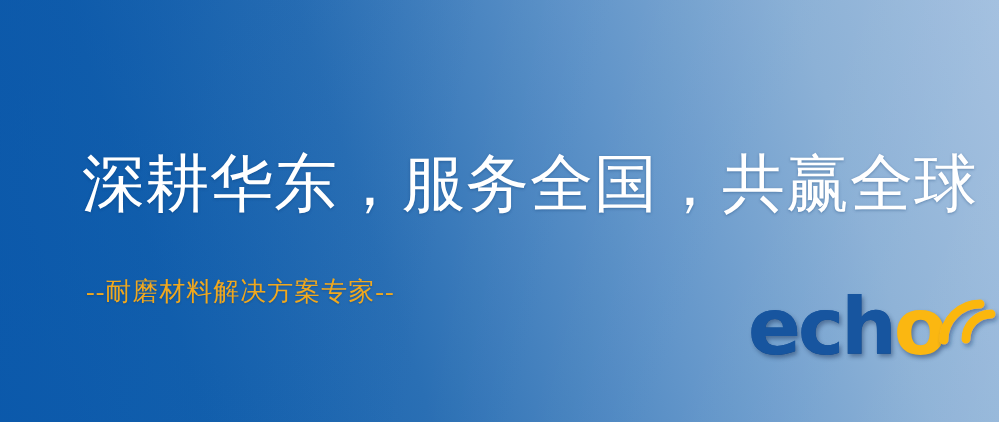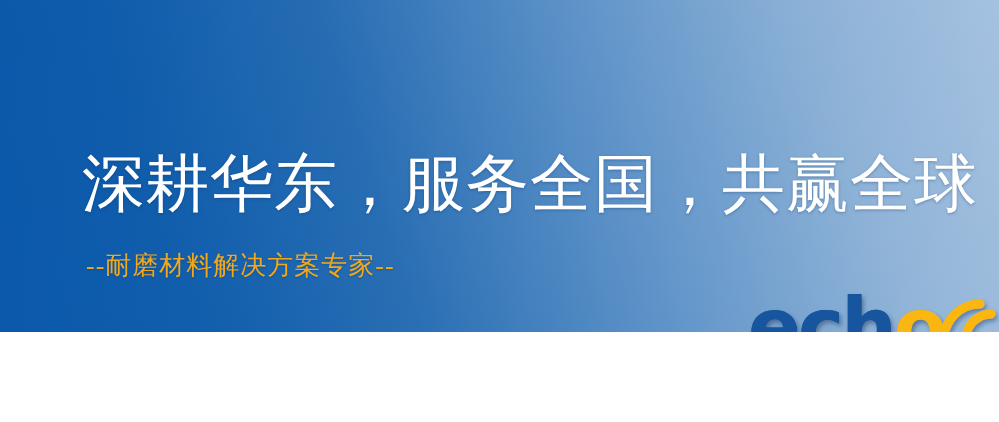--- a/index.html
+++ b/index.html
@@ -15,7 +15,7 @@
   .banner {
     position: relative;
     width: 999px;
-    height: 332px;
+    height: 422px;
     overflow: hidden;
     
     background: linear-gradient(72deg, #0d5cad 0%, #1360ad 18%, #2a6fb4 38%, #5d92c8 62%, #86add4 82%, #9cbbdd 100%);

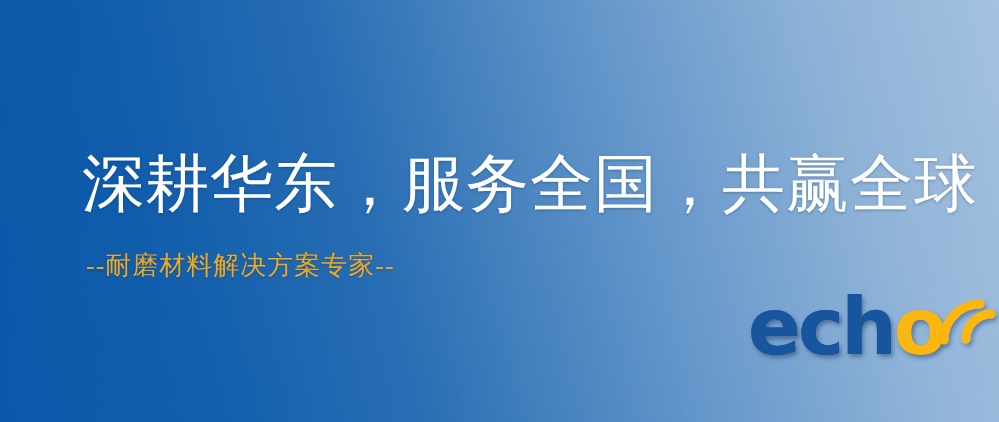--- a/index.html
+++ b/index.html
@@ -47,7 +47,7 @@
   .subtitle {
     position: absolute;
     left: 86px;
-    top: 250px;
+    top: 276px;
     margin: 0;
     font-family: "Liberation Serif", "DejaVu Serif", serif;
     font-size: 26px;

